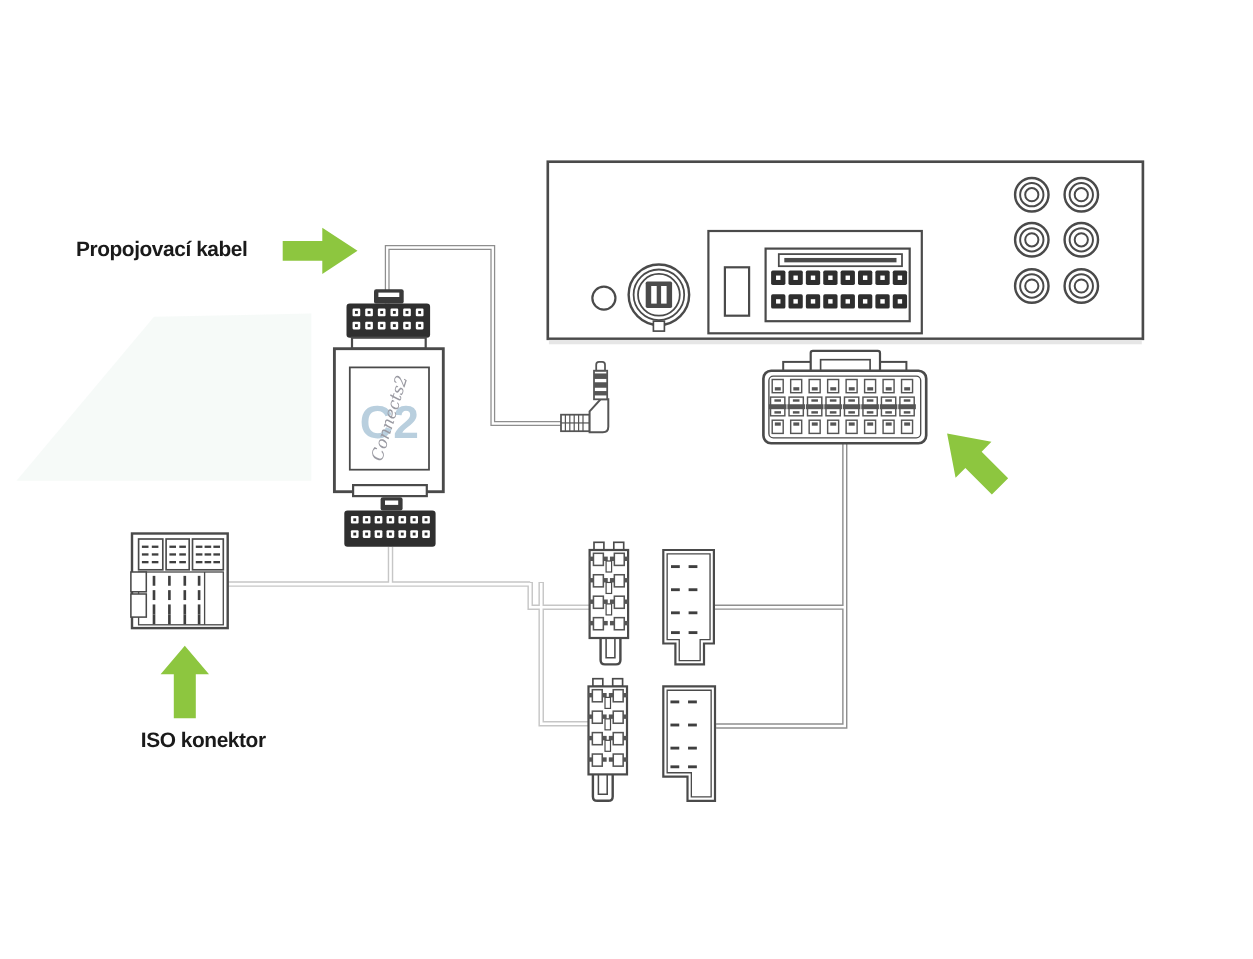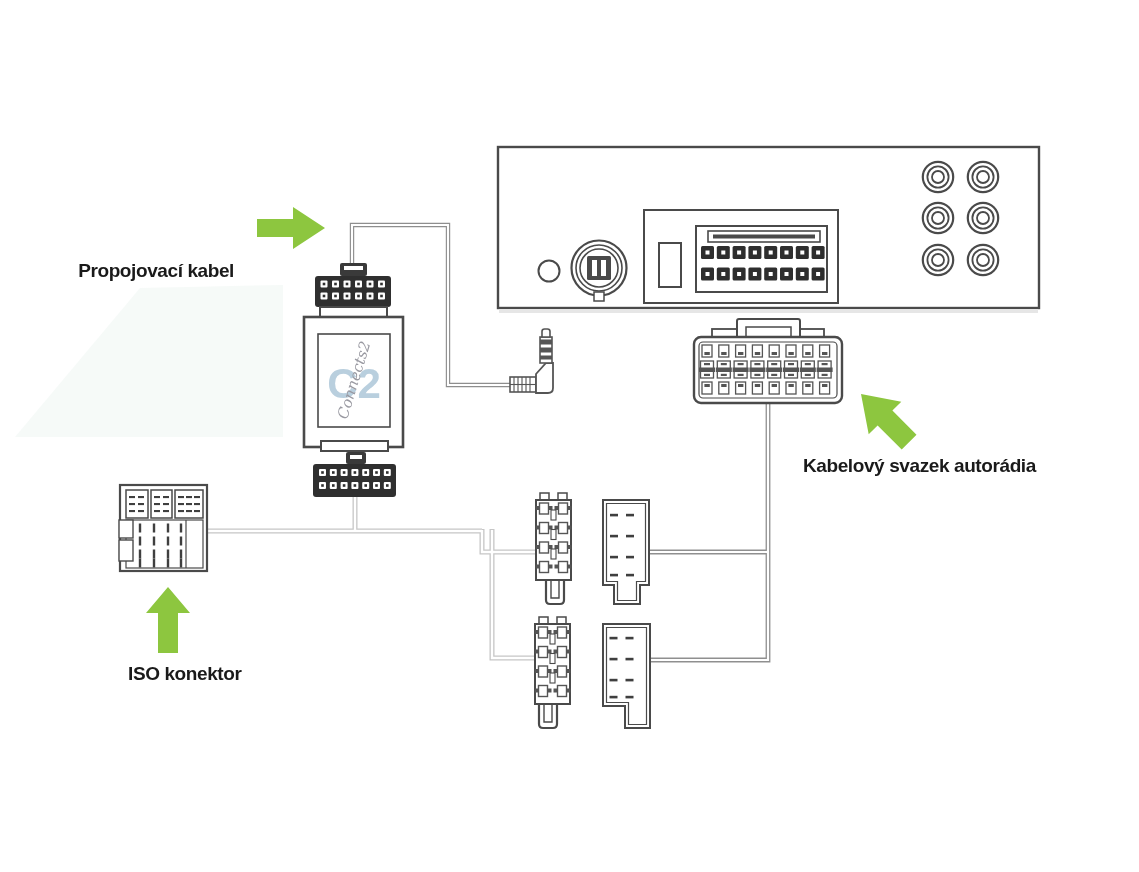--- a/index.html
+++ b/index.html
@@ -21,7 +21,7 @@
     position:absolute;font-weight:bold;font-size:19px;color:var(--label-text);
     letter-spacing:-0.4px;white-space:nowrap;
   }
-  .lbl-cable{left:60px;top:217px;width:174px;text-align:right;margin-top:43px;}
+  .lbl-cable{left:60px;top:217px;width:174px;text-align:center;}
   .lbl-iso{left:128px;top:663px;}
   .lbl-harness{left:803px;top:455px;}
   

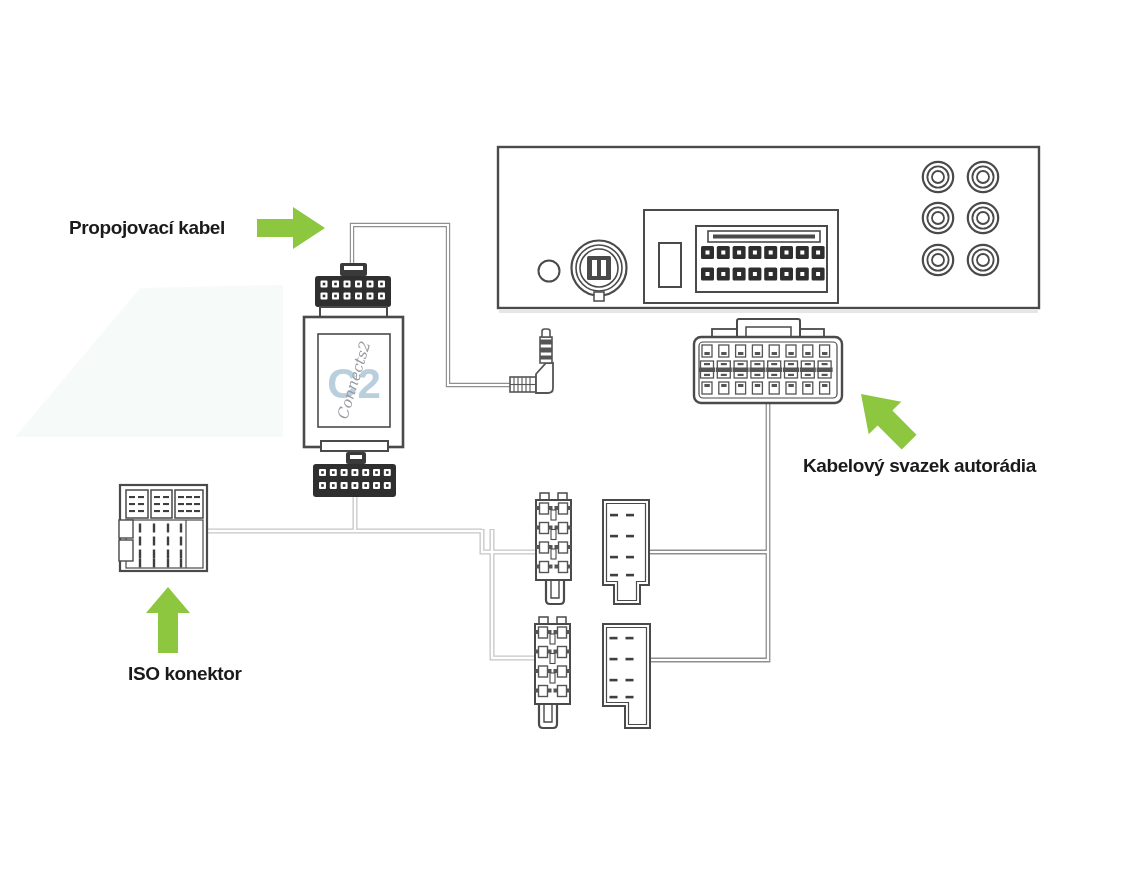--- a/index.html
+++ b/index.html
@@ -374,7 +374,6 @@
 
   <div class="label lbl-cable">Propojovací kabel</div>
   <div class="label lbl-iso">ISO konektor</div>
-  <div class="label lbl-harness">Kabelový svazek autorádia</div>
 
 </div>
 

